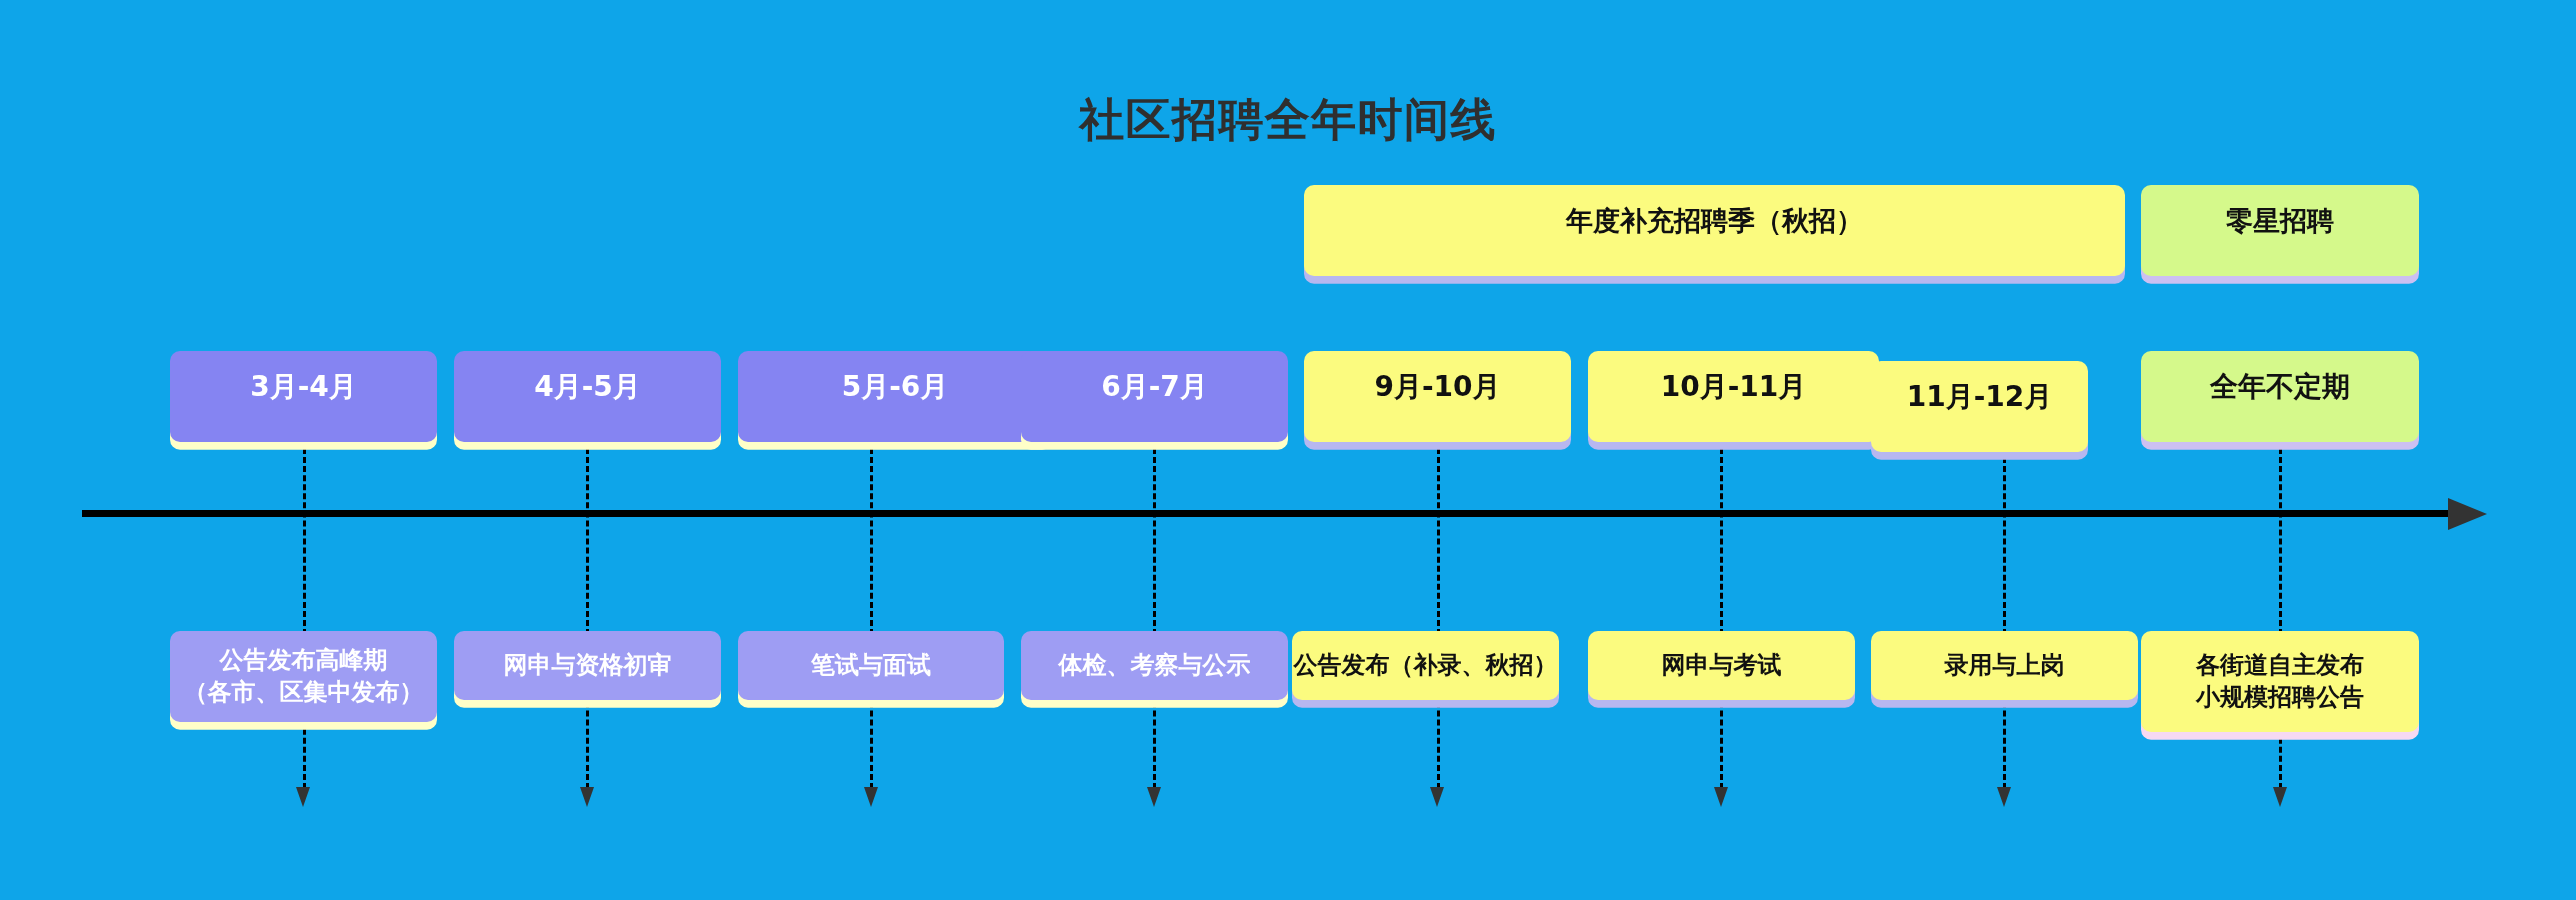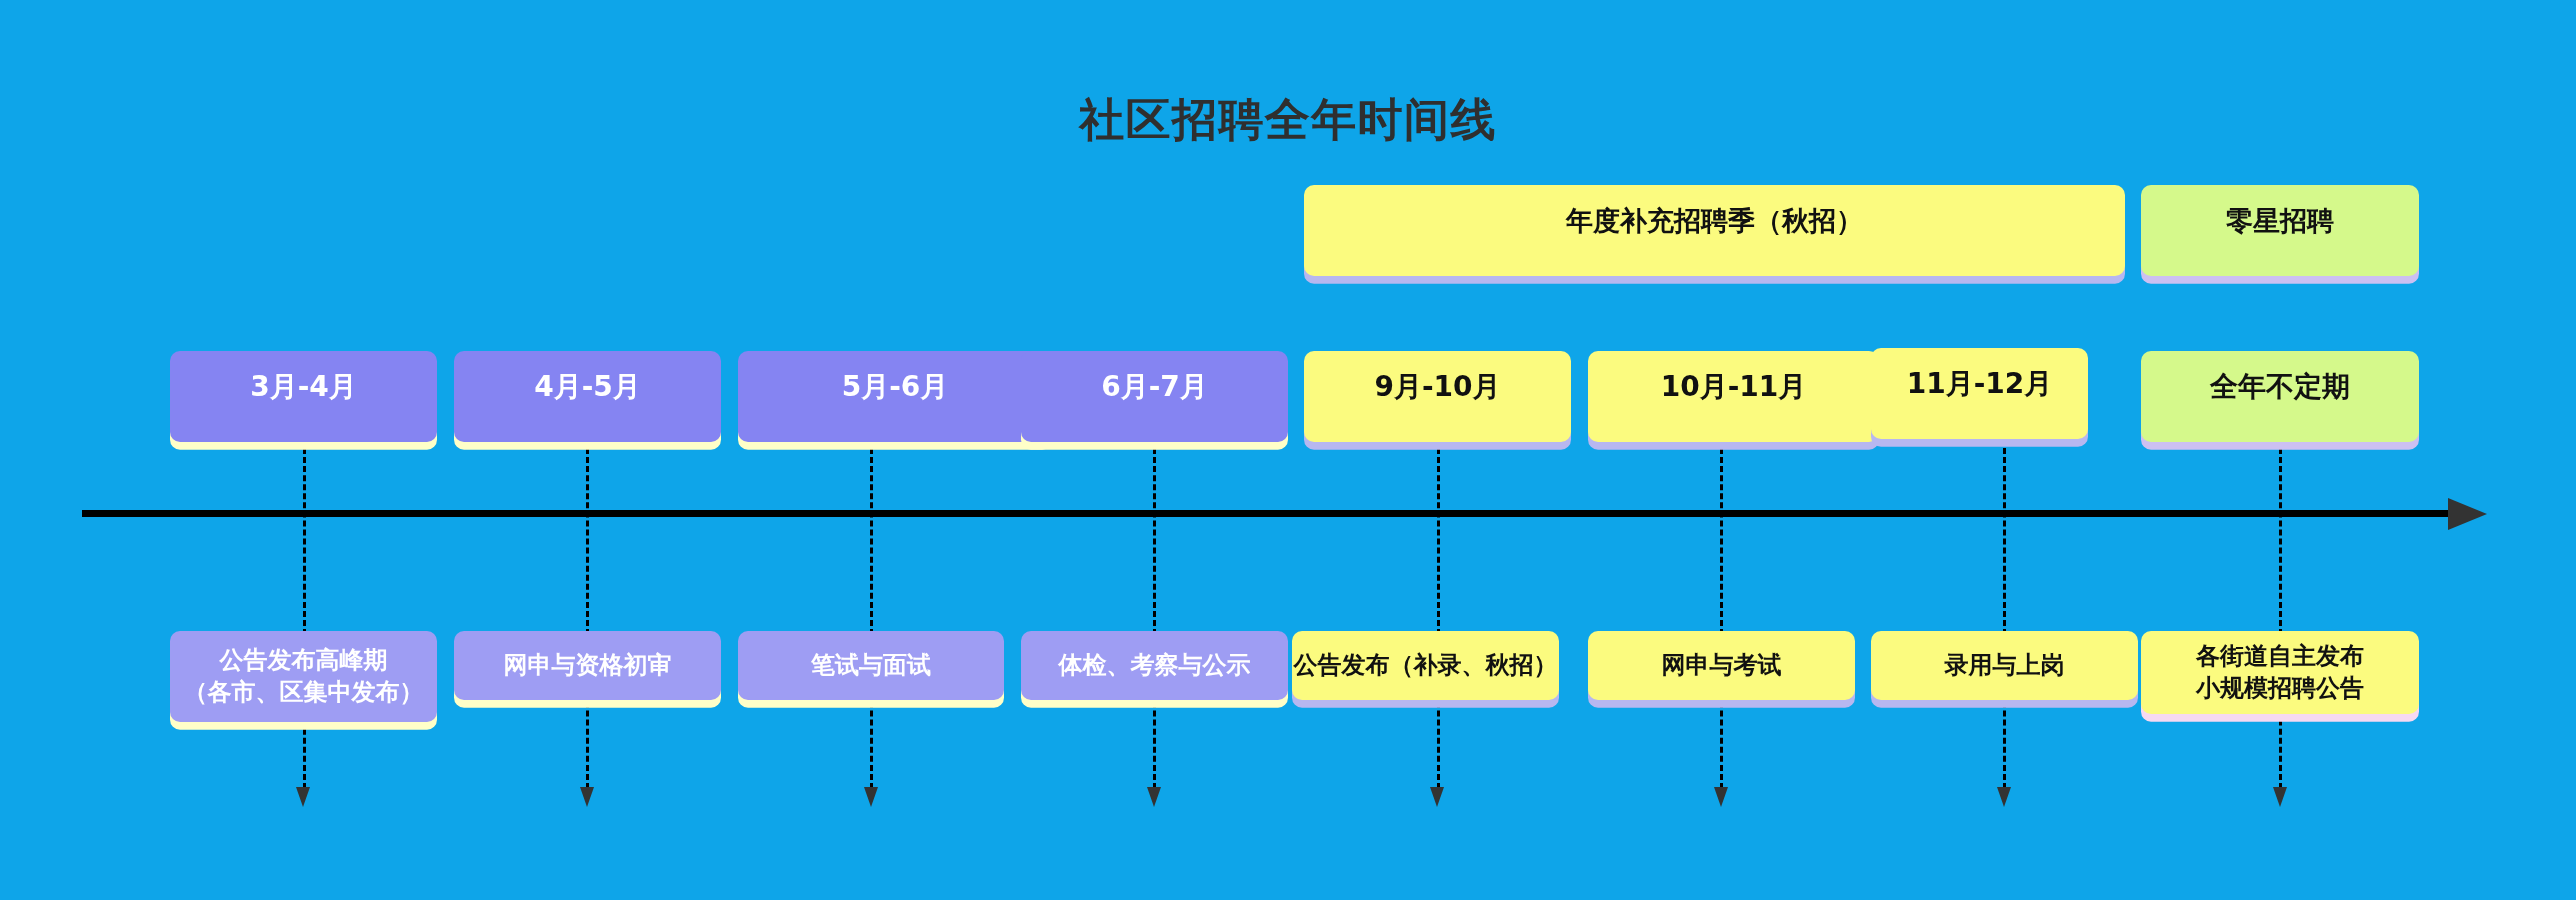--- a/index.html
+++ b/index.html
@@ -112,7 +112,7 @@
   <div class="box month fall" style="left:1588px; top:351px; width:291px;">
     <span>10月-11月</span>
   </div>
-  <div class="box month fall" style="left:1871px; top:348px; width:217px;">
+  <div class="box month fall" style="left:1871px; top:361px; width:217px;">
     <span>11月-12月</span>
   </div>
   <div class="box month sporadic" style="left:2141px; top:351px; width:278px;">

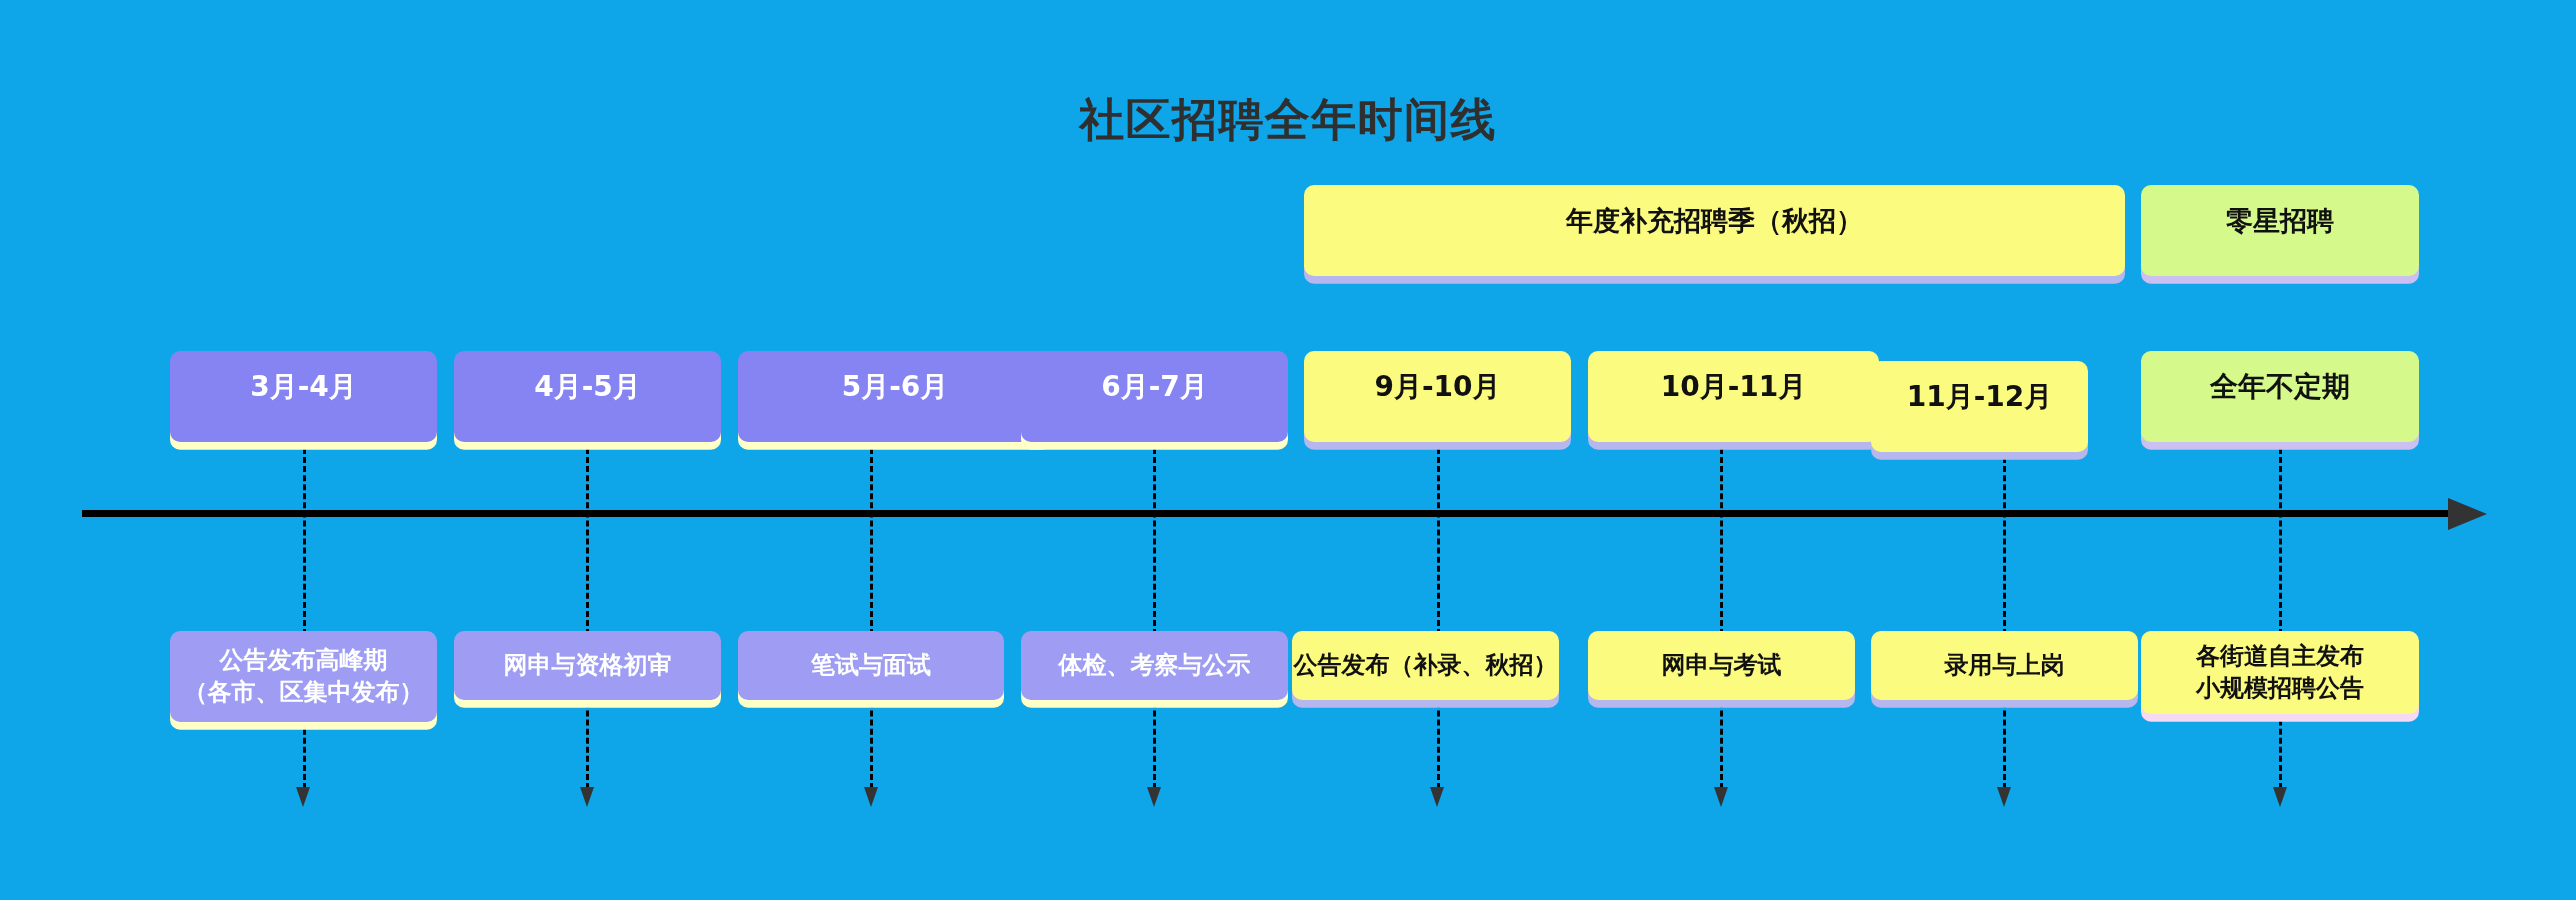--- a/index.html
+++ b/index.html
@@ -167,7 +167,7 @@
     <span class="line1">录用与上岗</span>
 
   </div>
-  <div class="box activity fall-pink" style="left:2141px; top:631px; width:278px; height:83px;">
+  <div class="box activity fall-pink" style="left:2141px; top:631px; width:278px; height:101px;">
     <span class="line1">各街道自主发布</span>
     <span class="line2">小规模招聘公告</span>
   </div>

